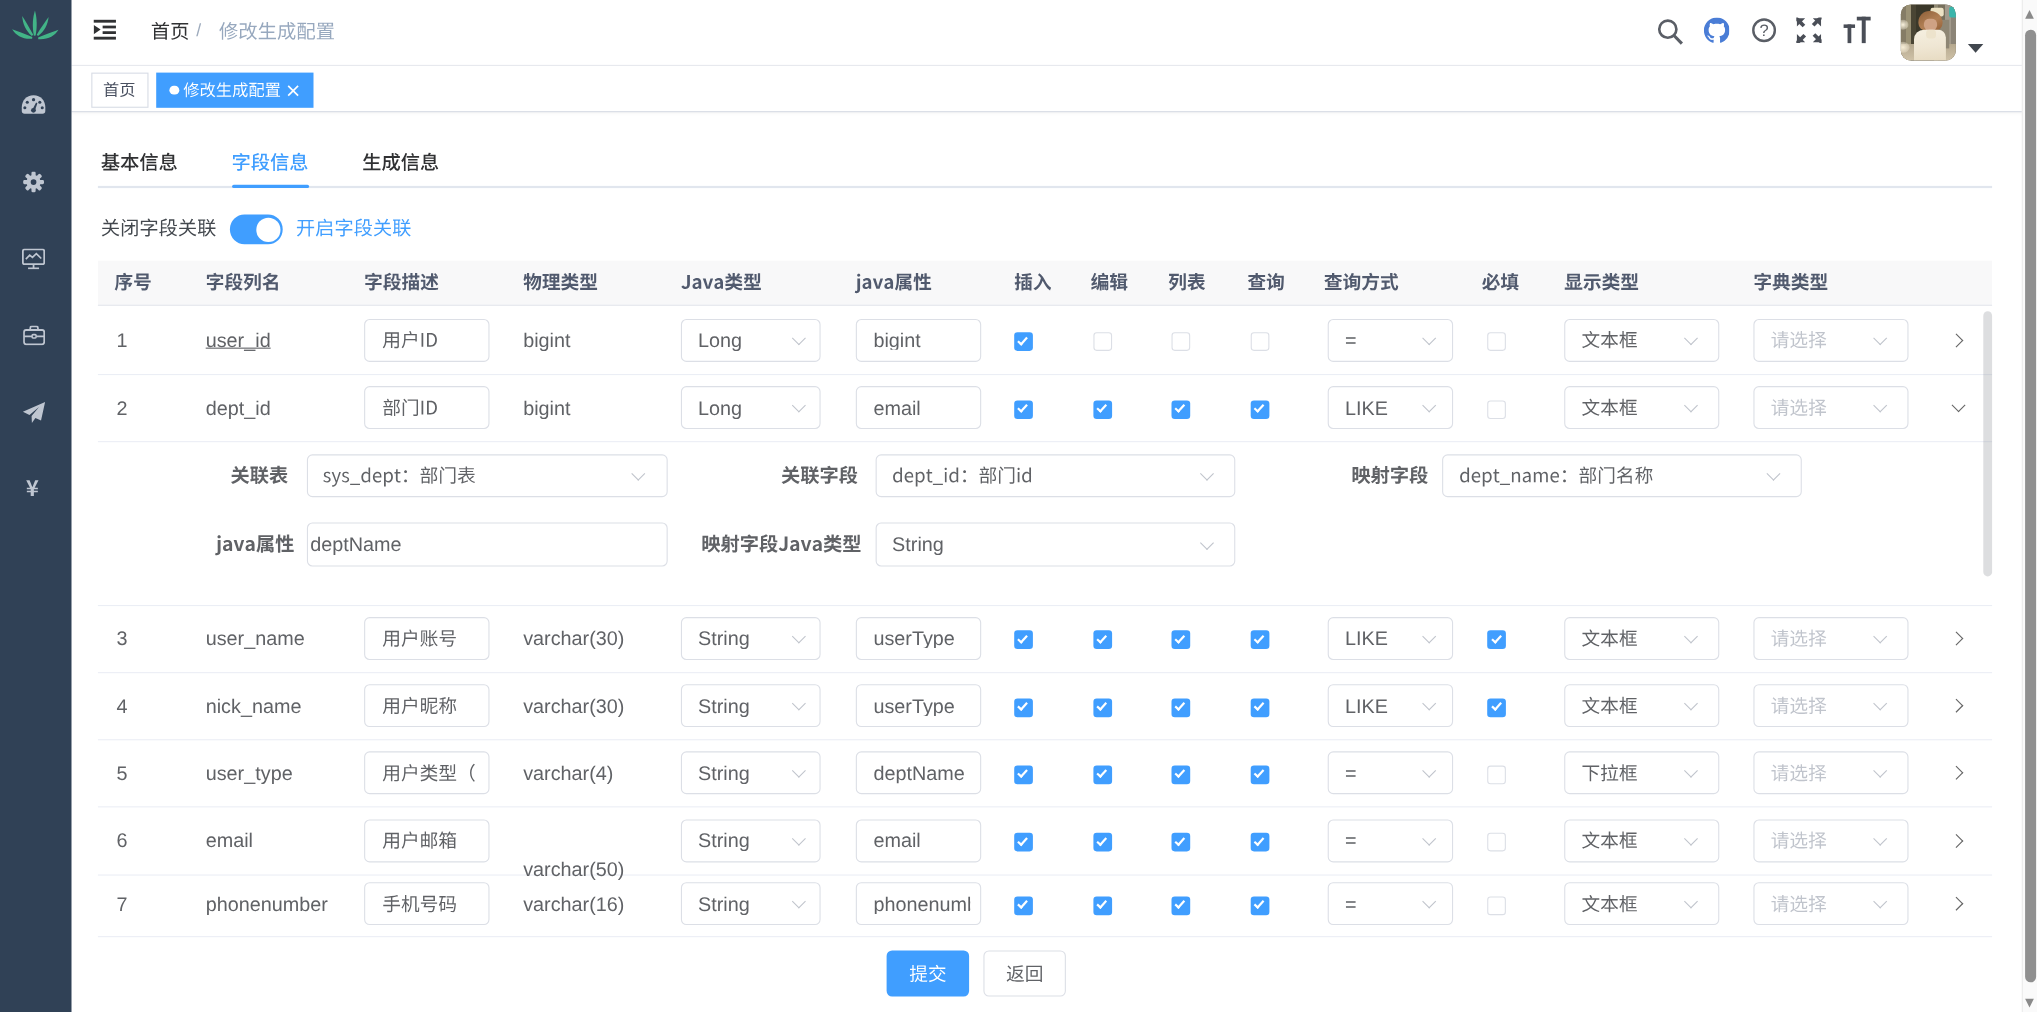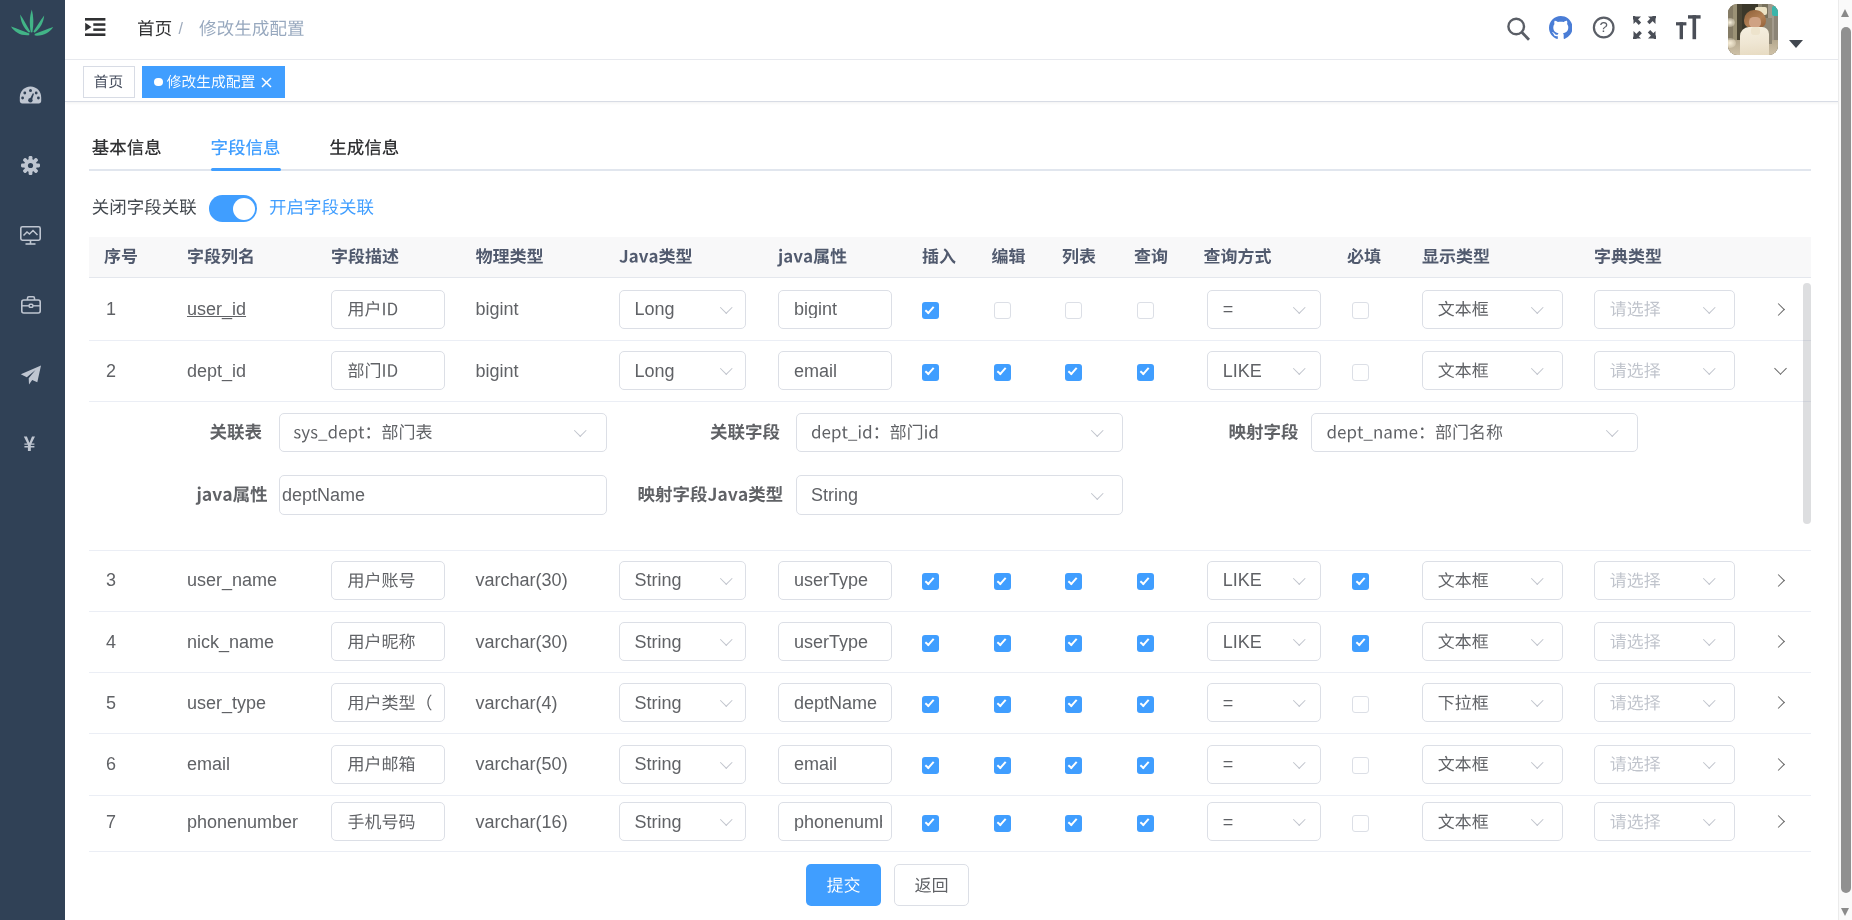--- a/index.html
+++ b/index.html
@@ -301,7 +301,7 @@
 <div class="abs txt" style="left:106px;top:755.0px;">6</div>
 <div class="abs txt" style="left:187px;top:755.0px;">email</div>
 <div class="abs inp" style="left:331px;top:744.5px;width:114px;height:39px"></div>
-<div class="abs txt" style="left:475.6px;top:755.0px;text-align:center;">varchar(50)</div>
+<div class="abs txt" style="left:475.6px;top:781px;text-align:center;">varchar(50)</div>
 <div class="abs inp" style="left:619px;top:744.5px;width:127px;height:39px"></div>
 <div class="abs txt" style="left:634.5px;top:755.0px;">String</div>
 <div class="chev" style="left:722px;top:757.5px"></div>

